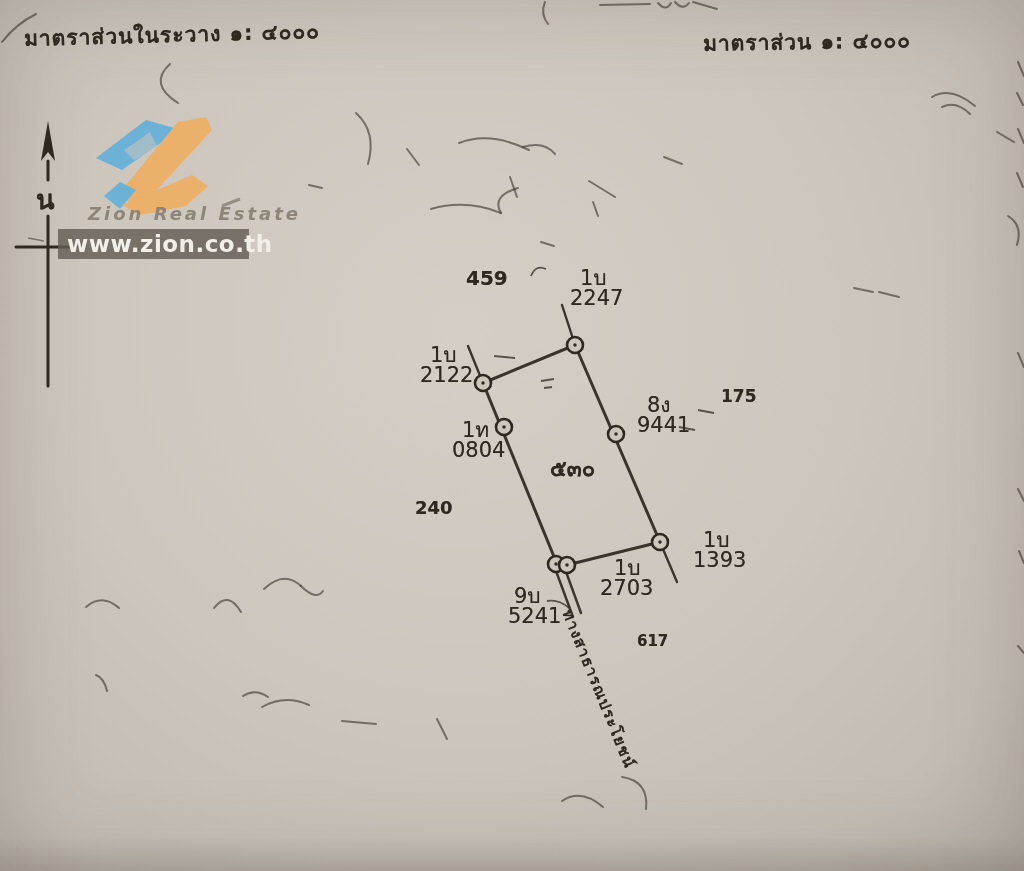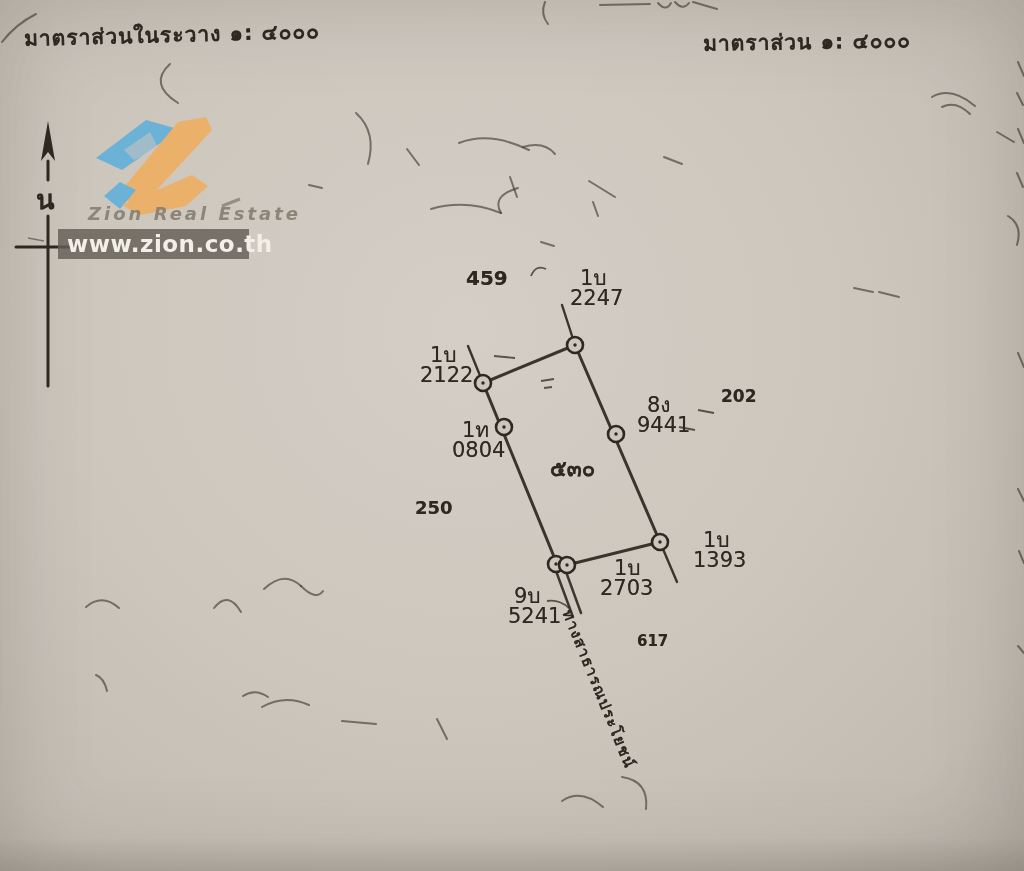--- a/index.html
+++ b/index.html
@@ -173,7 +173,7 @@
 
   <div class="abs ink parcel-num" style="left:550px;top:451px;font-size:22px">๕๓๐</div>
   <div class="abs ink parcel-num" style="left:466px;top:266px;font-size:20px">459</div>
-  <div class="abs ink parcel-num" style="left:721px;top:386px;font-size:17px">202</div>
+  <div class="abs ink parcel-num" style="left:721px;top:386px;font-size:17px">175</div>
   <div class="abs ink parcel-num" style="left:415px;top:497px;font-size:18px">250</div>
   <div class="abs ink parcel-num" style="left:637px;top:632px;font-size:15px">617</div>
 

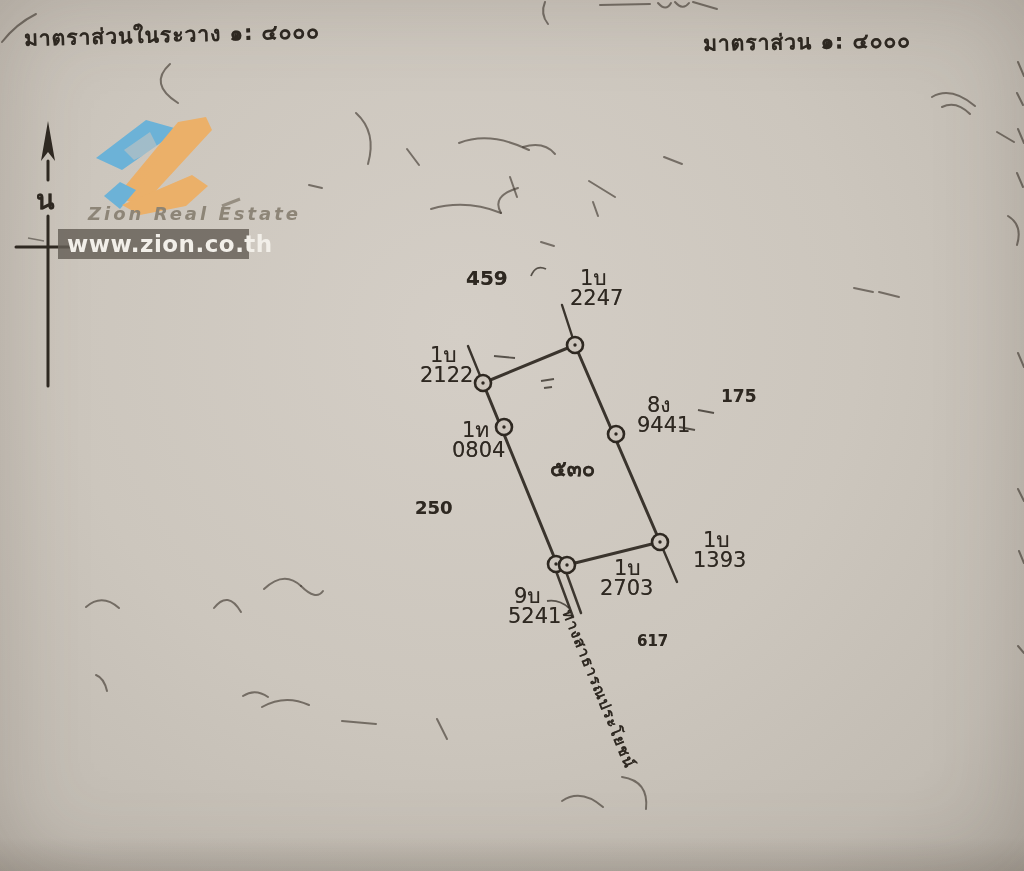--- a/index.html
+++ b/index.html
@@ -174,7 +174,7 @@
   <div class="abs ink parcel-num" style="left:550px;top:451px;font-size:22px">๕๓๐</div>
   <div class="abs ink parcel-num" style="left:466px;top:266px;font-size:20px">459</div>
   <div class="abs ink parcel-num" style="left:721px;top:386px;font-size:17px">175</div>
-  <div class="abs ink parcel-num" style="left:415px;top:497px;font-size:18px">250</div>
+  <div class="abs ink parcel-num" style="left:415px;top:497px;font-size:18px">240</div>
   <div class="abs ink parcel-num" style="left:637px;top:632px;font-size:15px">617</div>
 
   <div class="abs ink road-label" style="left:578px;top:606px">ทางสาธารณประโยชน์</div>

